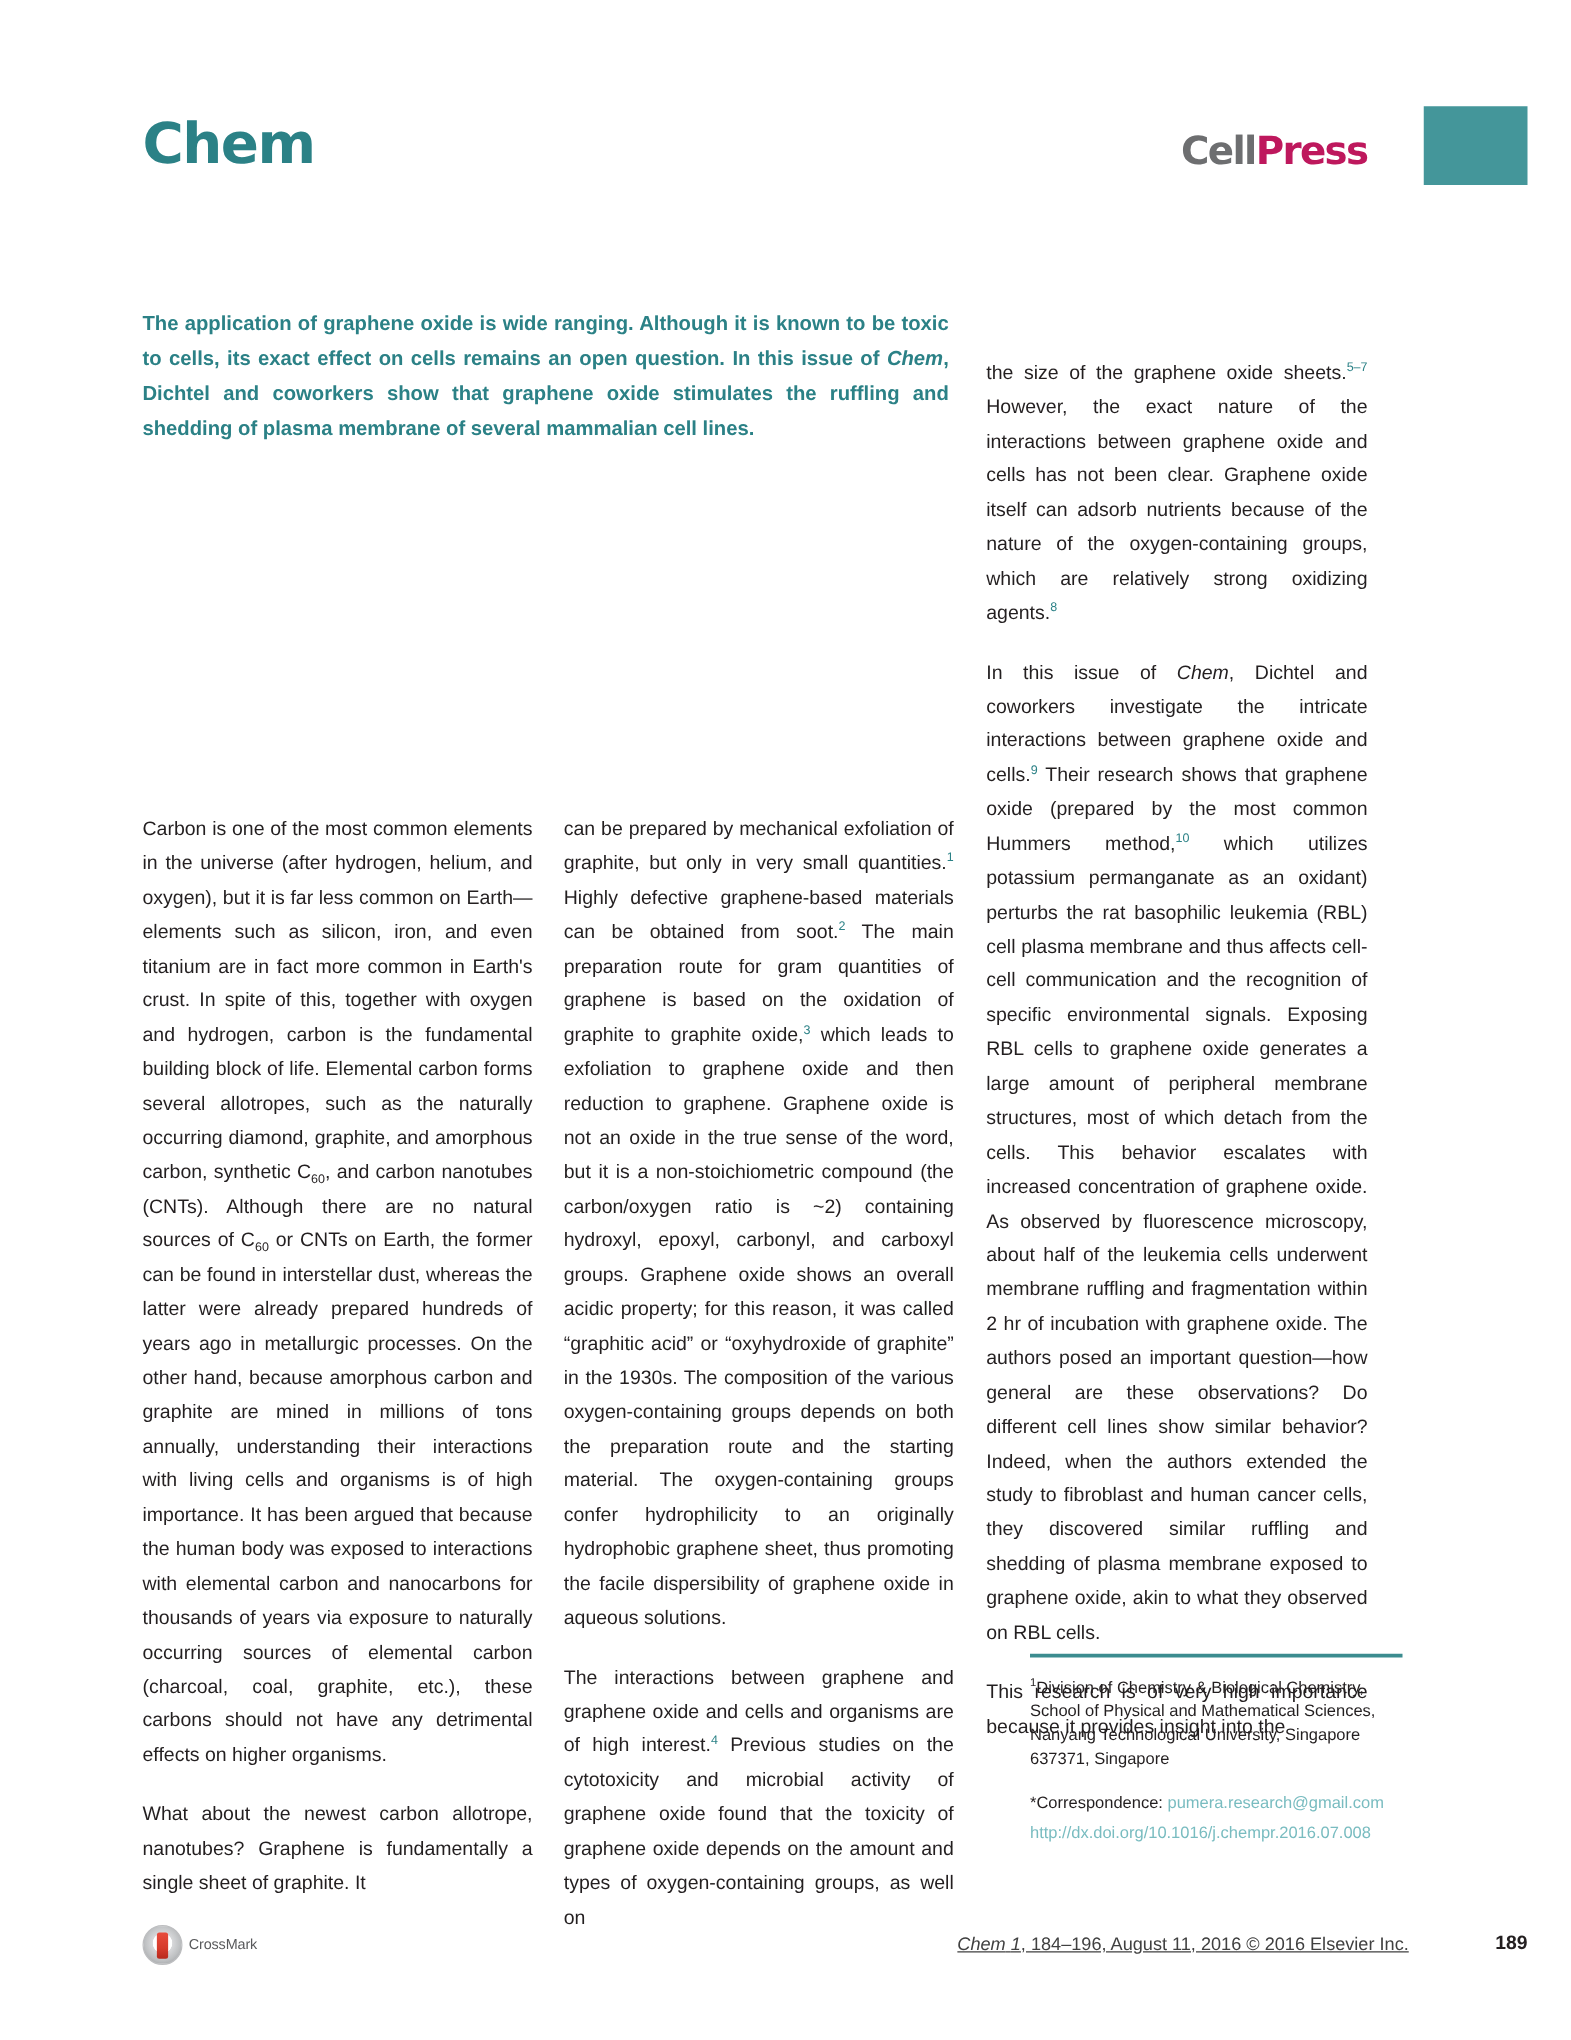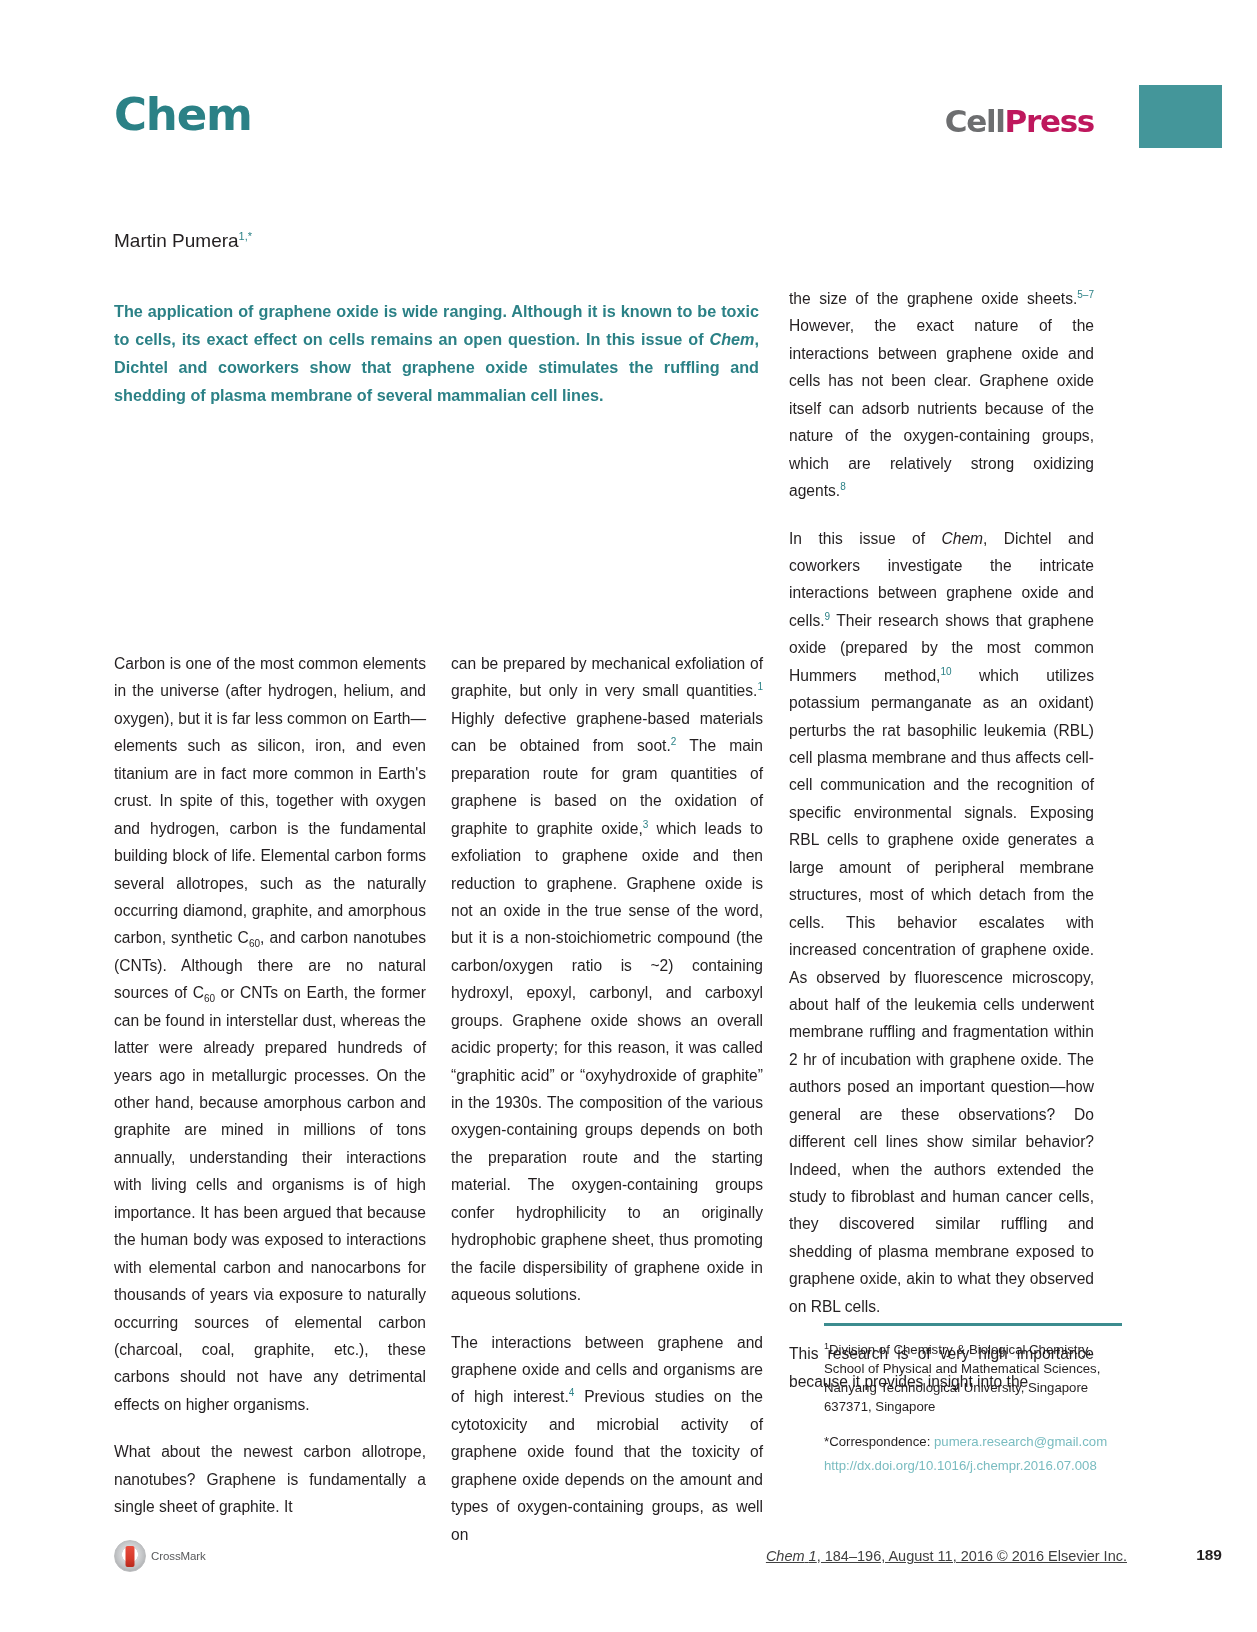--- a/index.html
+++ b/index.html
@@ -235,9 +235,6 @@
 </div>
 
 <div class="title-area">
-  <div class="authors">
-    <span>Martin Pumera</span><sup>1,*</sup>
-  </div>
   <div class="blurb">
     <span>The application of graphene oxide is wide ranging. Although it is known to be toxic to cells, its exact effect on cells remains an open question. In this issue of </span><em>Chem</em><span>, Dichtel and coworkers show that graphene oxide stimulates the ruffling and shedding of plasma membrane of several mammalian cell lines.</span>
   </div>

